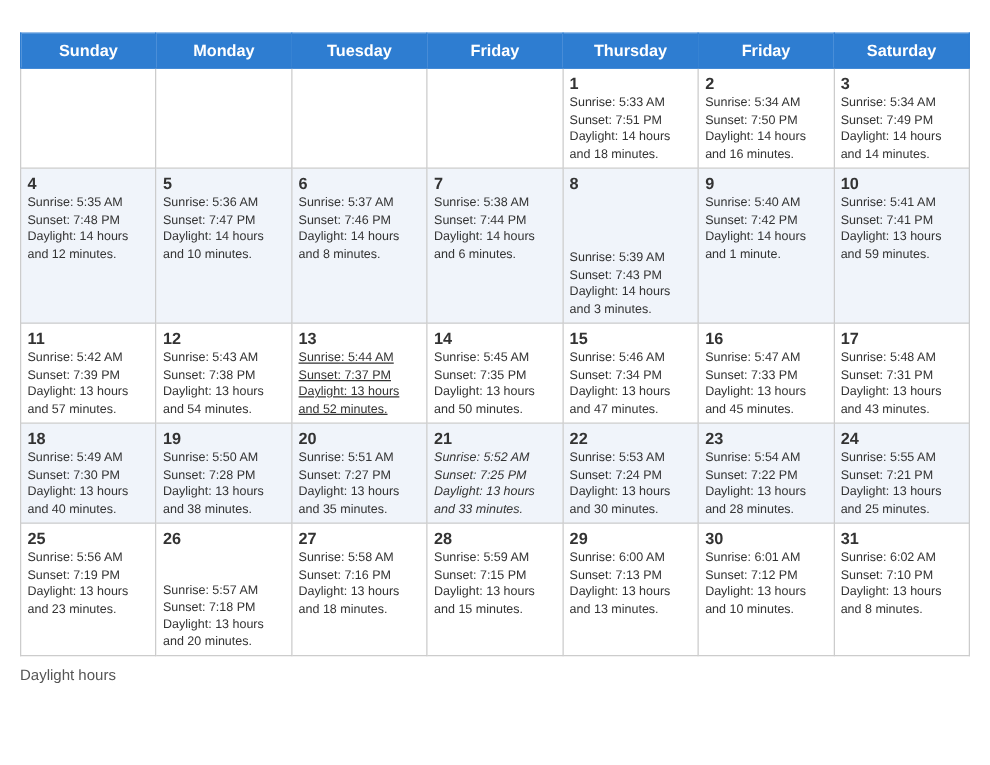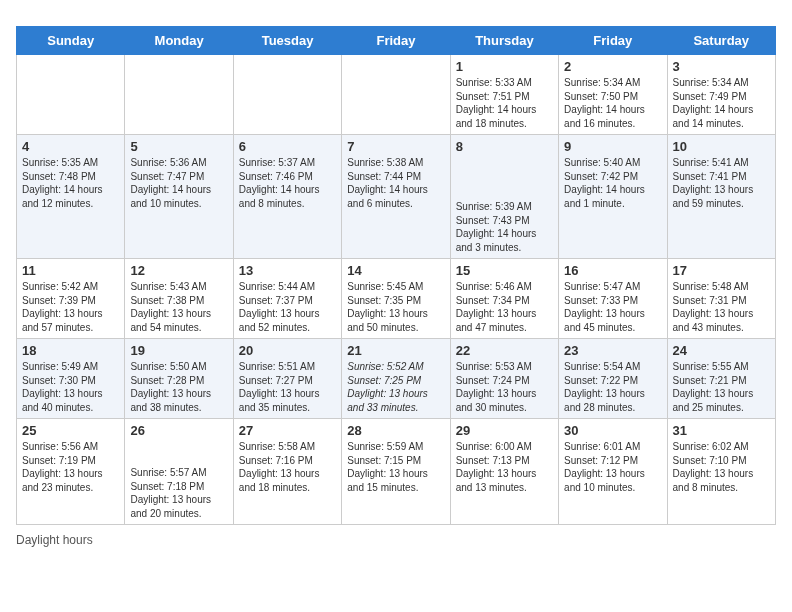--- a/index.html
+++ b/index.html
@@ -198,7 +198,7 @@
         </td>
         <td>
           <span class="day-num">13</span>
-          <div class="cell-text" style="white-space: pre-line;">Sunrise: 5:44 AM
+          <div class="cell-text" style="white-space: pre-line; text-decoration: underline;">Sunrise: 5:44 AM
 Sunset: 7:37 PM
 Daylight: 13 hours
 and 52 minutes.</div>

